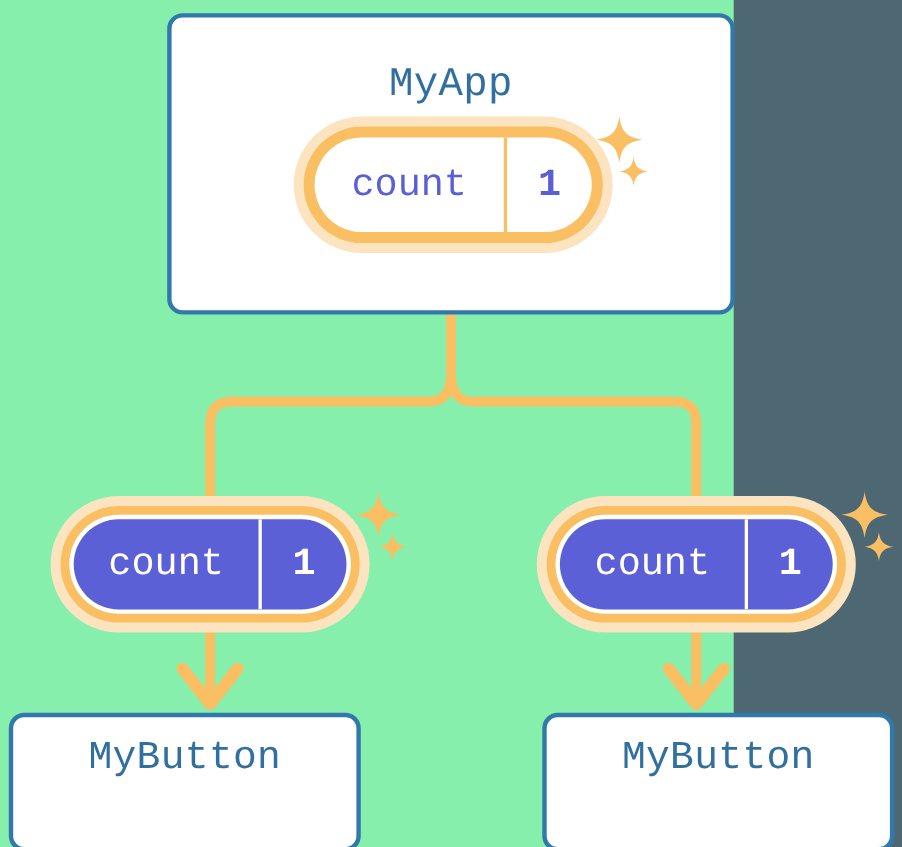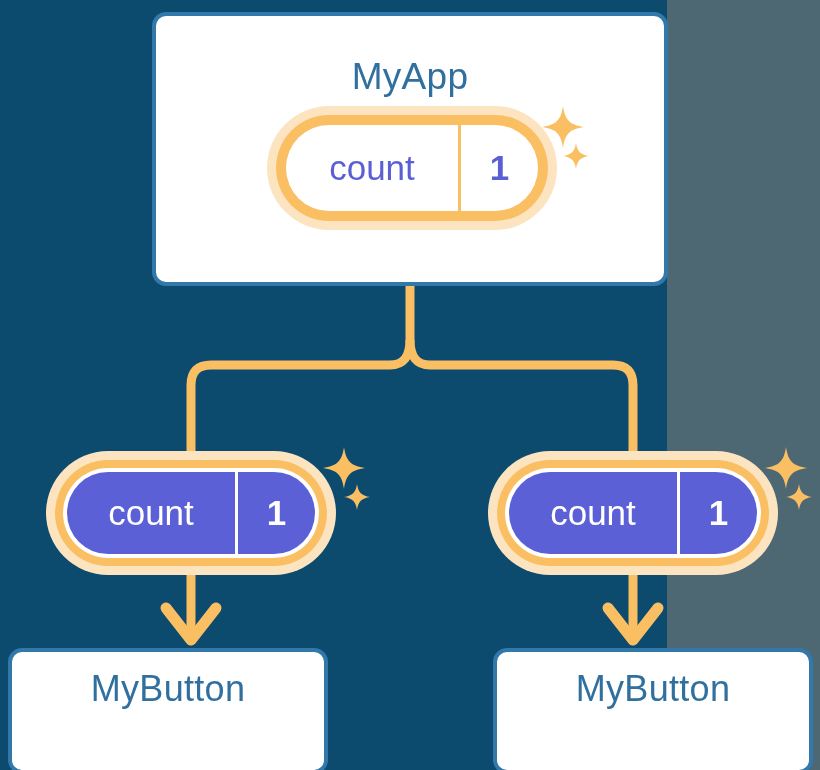--- a/index.html
+++ b/index.html
@@ -18,7 +18,8 @@
     position: relative;
     width: 667px;
     height: 770px;
-    background: #0c4a6e;
+    background: #86efac;
+    font-family: Liberation Mono, monospace;
   }
 
   

